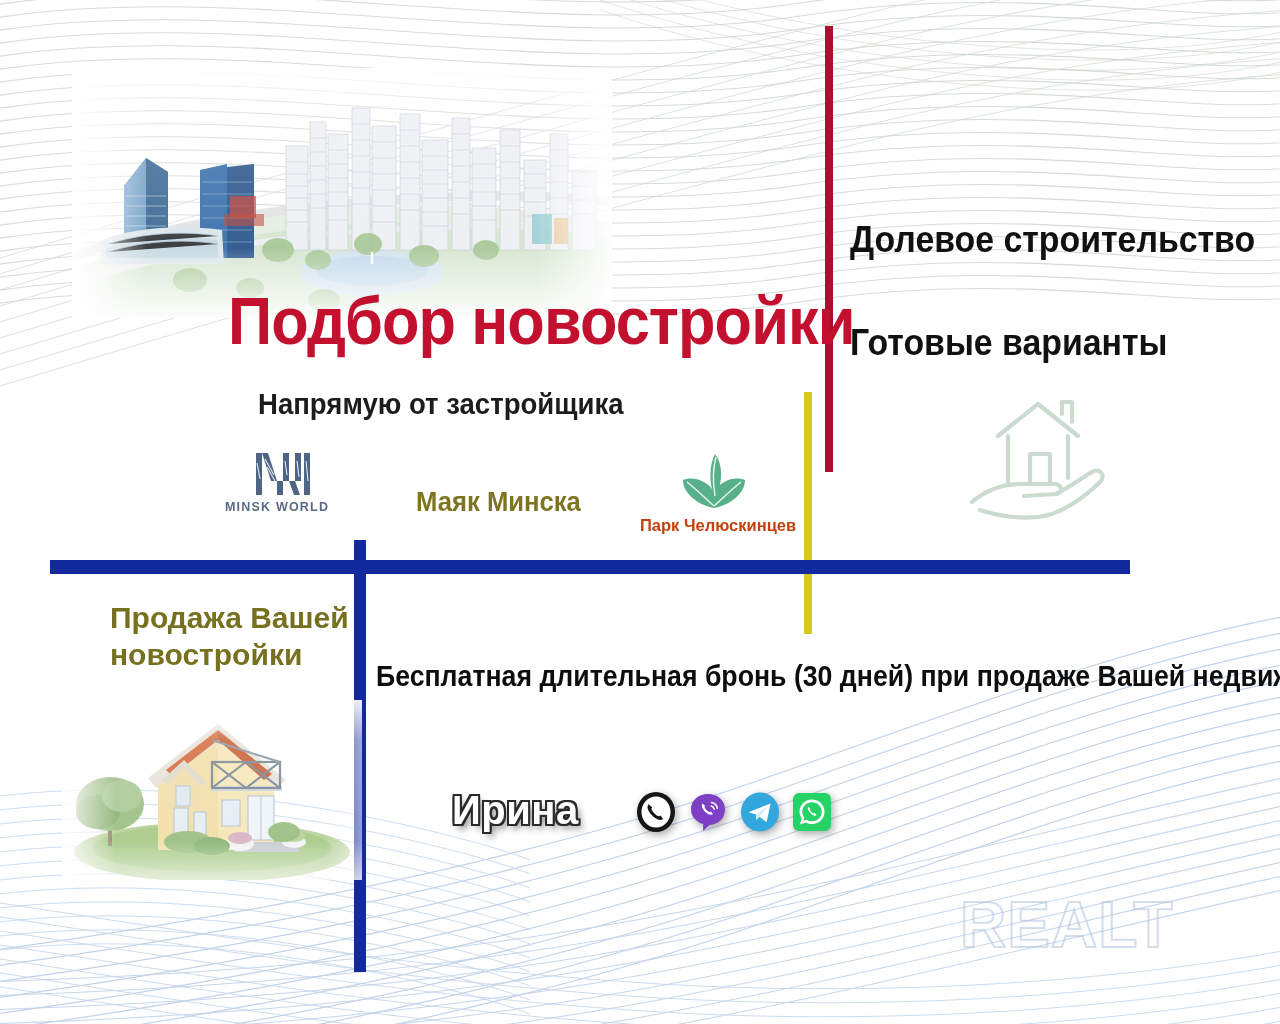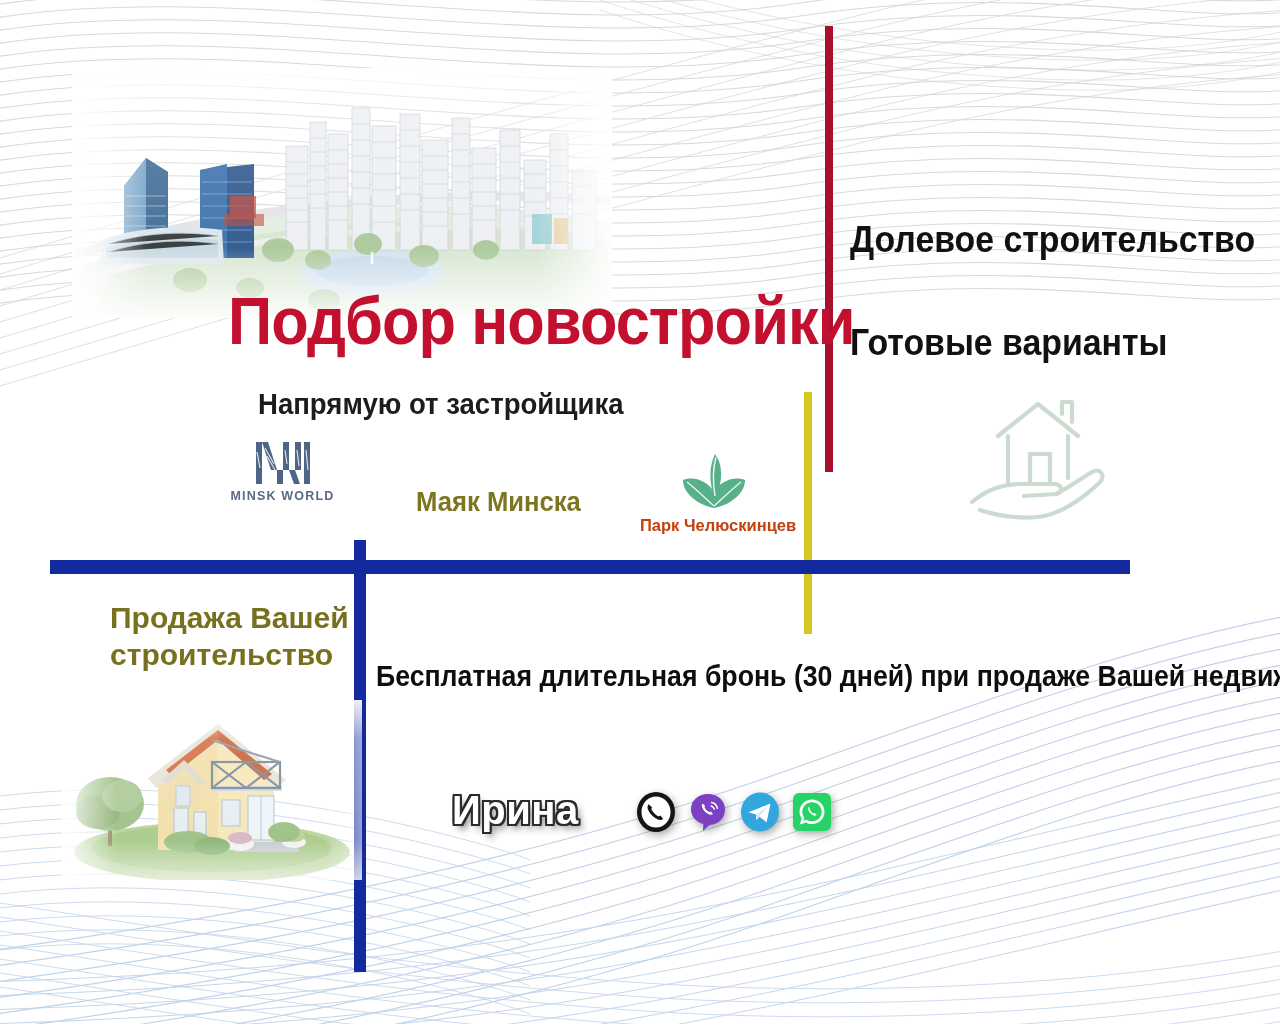--- a/index.html
+++ b/index.html
@@ -117,9 +117,8 @@
   
   #logo-minsk-world {
     position: absolute;
-    left: 225px; top: 440px;
+    left: 225px; top: 451px;
     width: 115px;
-    text-align: center;
   }
   #logo-minsk-world .mw-mark {
     display: block;

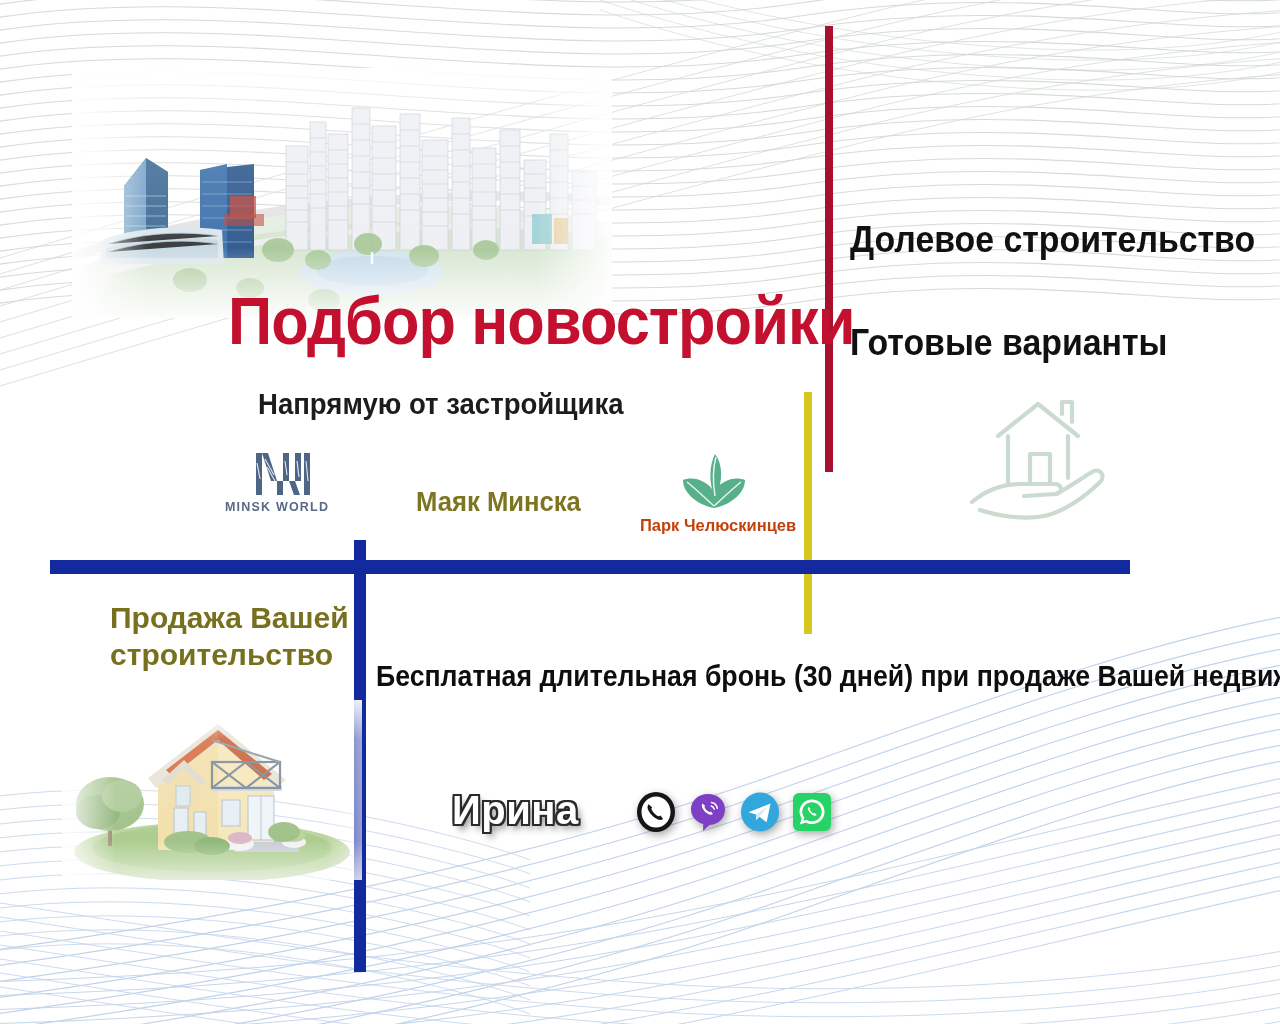--- a/index.html
+++ b/index.html
@@ -643,7 +643,7 @@
 
   <div id="left-sell-title">
     <span>Продажа Вашей</span><br>
-    <span>строительство</span>
+    <span>новостройки</span>
   </div>
 
   <div id="banner-text">Бесплатная длительная бронь (30 дней) при продаже Вашей недвижимости</div>

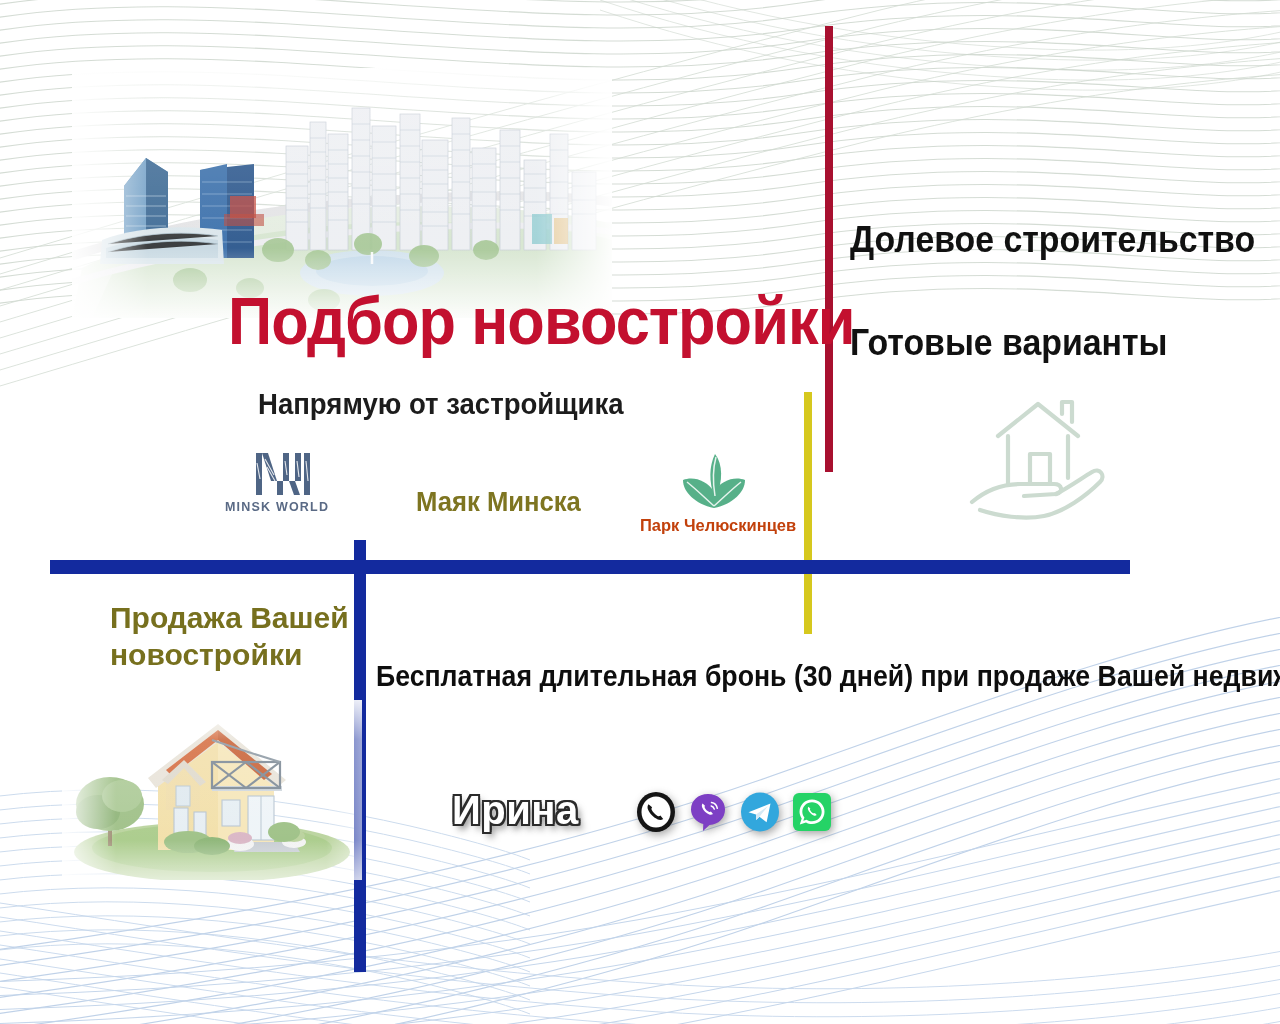--- a/index.html
+++ b/index.html
@@ -685,6 +685,7 @@
     </span>
   </div>
 
+  <div id="watermark">REALT</div>
 
 </div>
 

